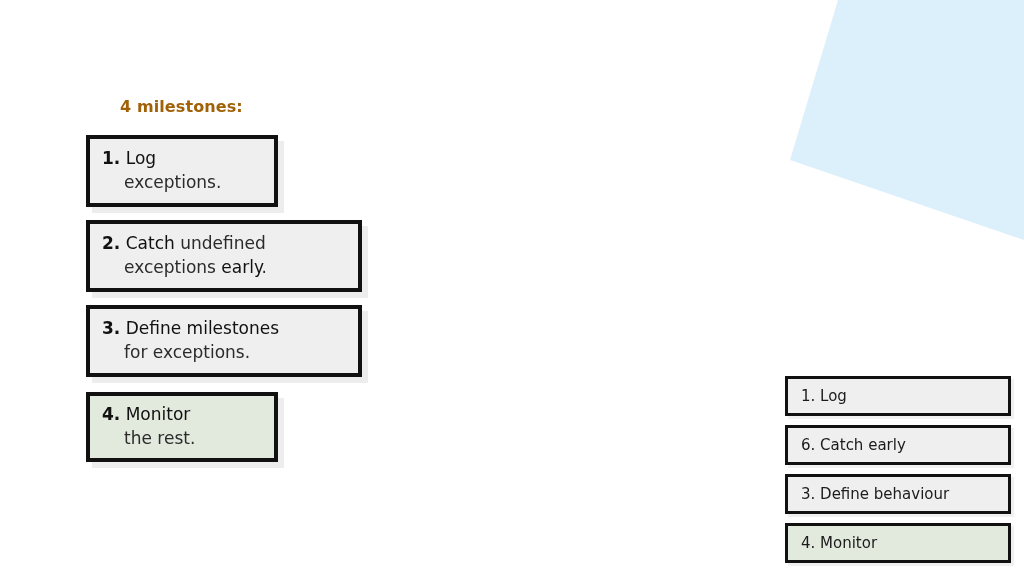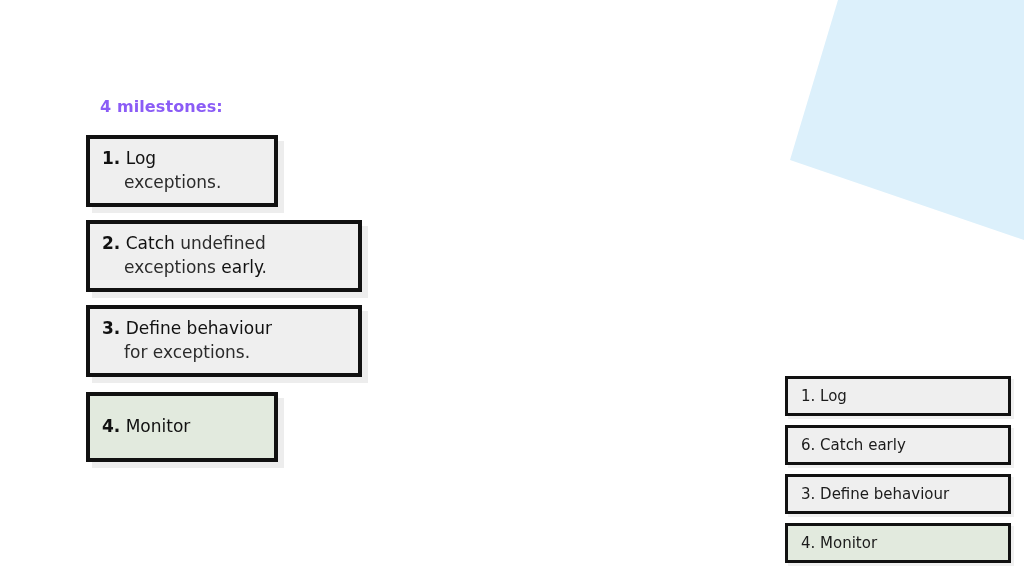--- a/index.html
+++ b/index.html
@@ -37,11 +37,11 @@
   
   .section-title {
     position: absolute;
-    left: 100px;
+    left: 120px;
     top: 97px;
     font-size: 16px;
     font-weight: 700;
-    color: #8b5cf6;
+    color: #a16207;
     letter-spacing: 0.1px;
     white-space: nowrap;
   }

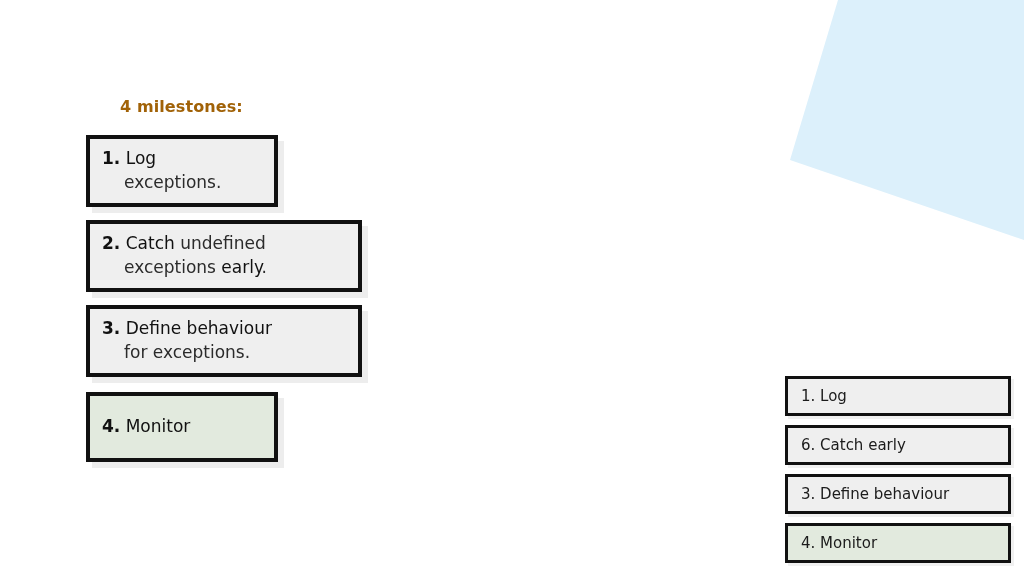--- a/index.html
+++ b/index.html
@@ -169,7 +169,7 @@
     <div class="card" id="card-3">
       <div class="card-line">
         <span class="num">3.</span>
-        <span class="strong">Define behaviour</span><span class="light"></span>
+        <span class="strong">Define milestones</span><span class="light"></span>
       </div>
       <div class="card-line indent">
         <span class="light">for exceptions.</span><span class="strong"></span><span class="light"></span>

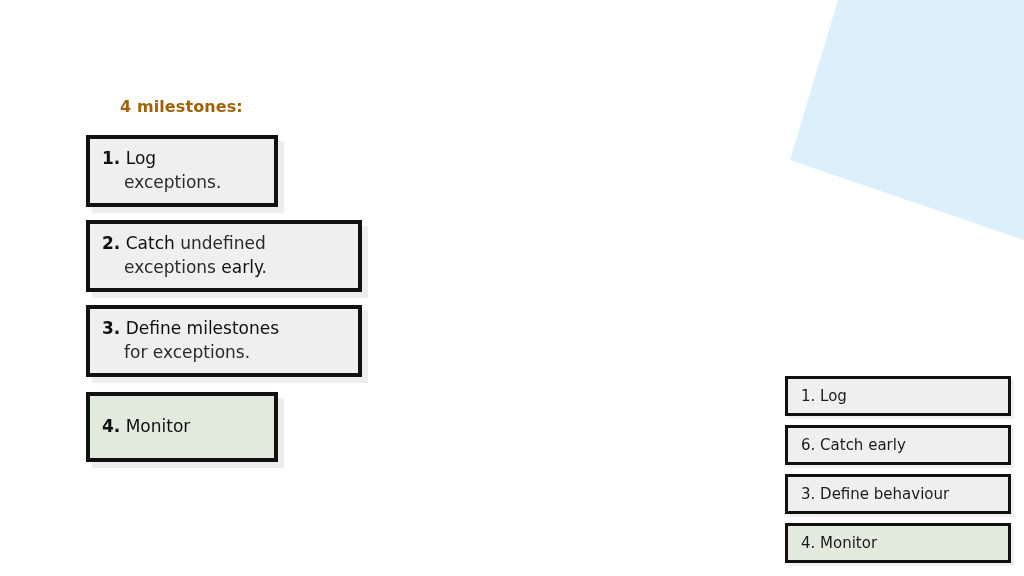--- a/index.html
+++ b/index.html
@@ -181,6 +181,9 @@
         <span class="num">4.</span>
         <span class="strong">Monitor</span><span class="light"></span>
       </div>
+      <div class="card-line indent">
+        <span class="light">the rest.</span><span class="strong"></span><span class="light"></span>
+      </div>
     </div>
 
   </div>

